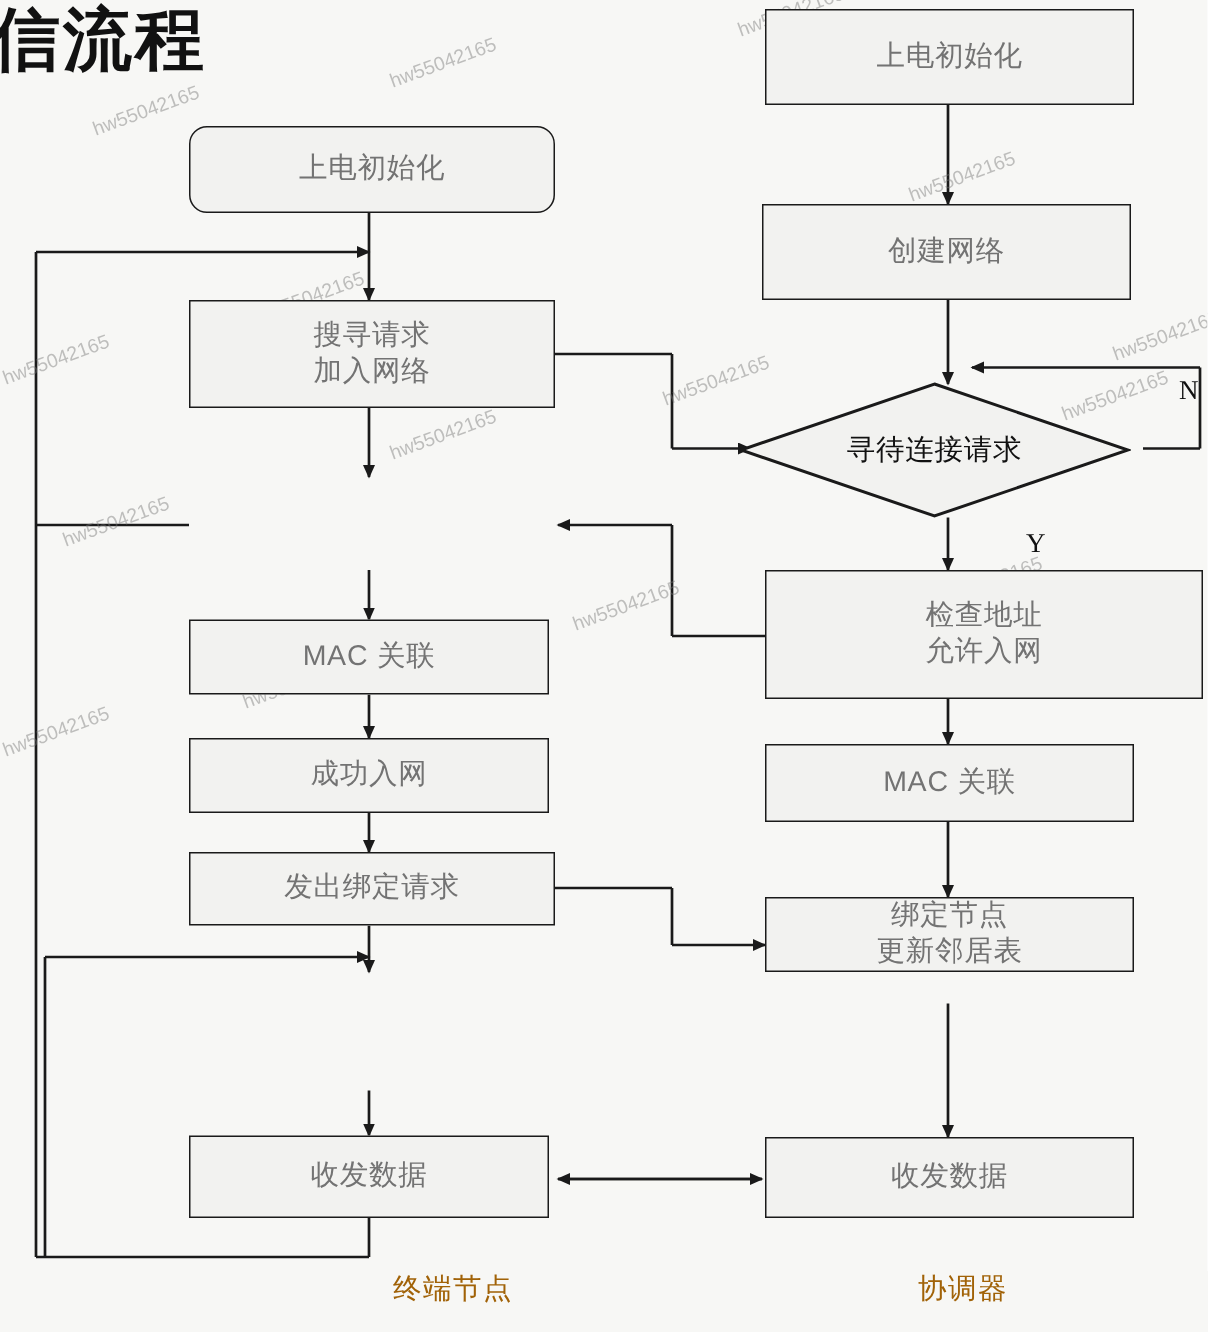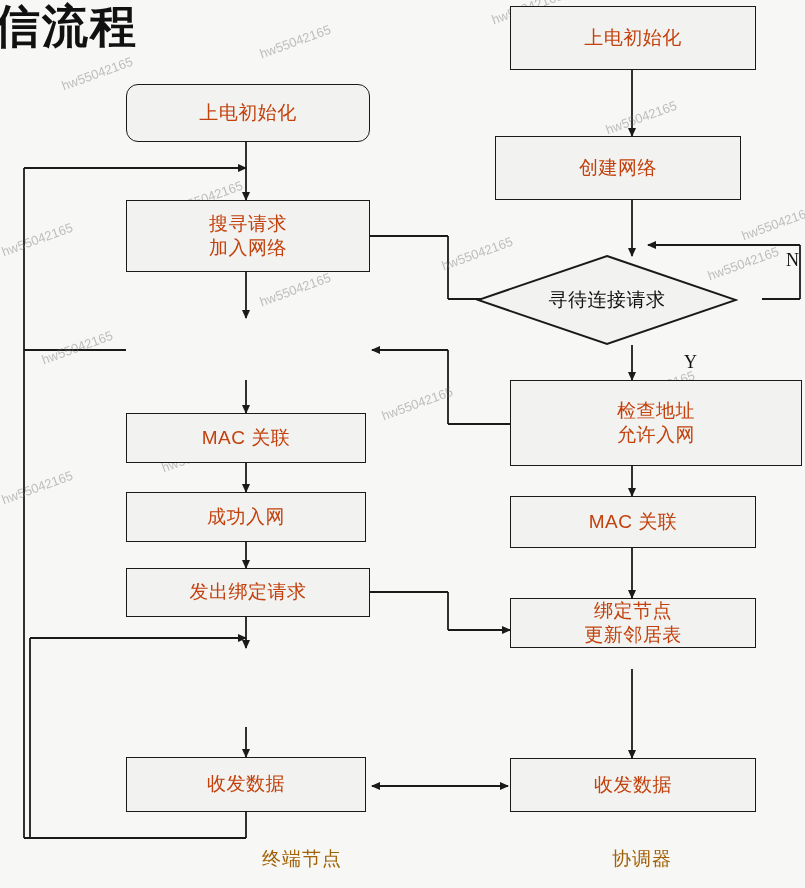--- a/index.html
+++ b/index.html
@@ -31,7 +31,7 @@
     align-items: center;
     justify-content: center;
     font-size: 19px;
-    color: #c2410c;
+    color: #737373;
     line-height: 1.28;
     text-align: center;
     letter-spacing: 0.5px;

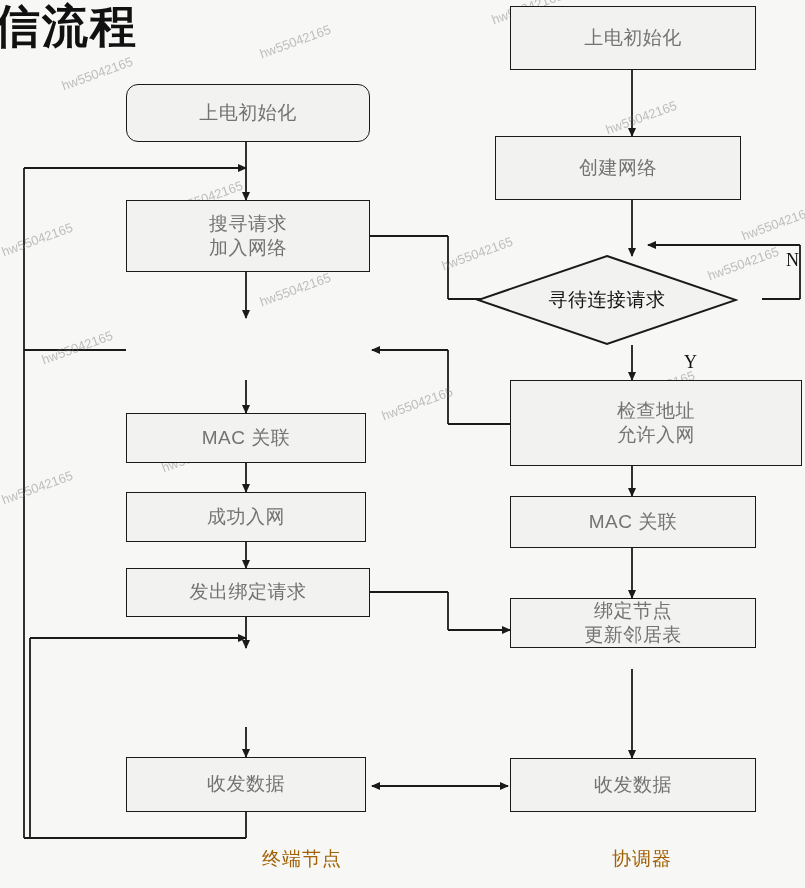--- a/index.html
+++ b/index.html
@@ -178,7 +178,7 @@
     <span class="line">上电初始化</span>
   </div>
 
-  <div class="node" style="left:495px; top:136px; width:246px; height:64px;">
+  <div class="node" style="left:508px; top:136px; width:246px; height:64px;">
     <span class="line">创建网络</span>
   </div>
 

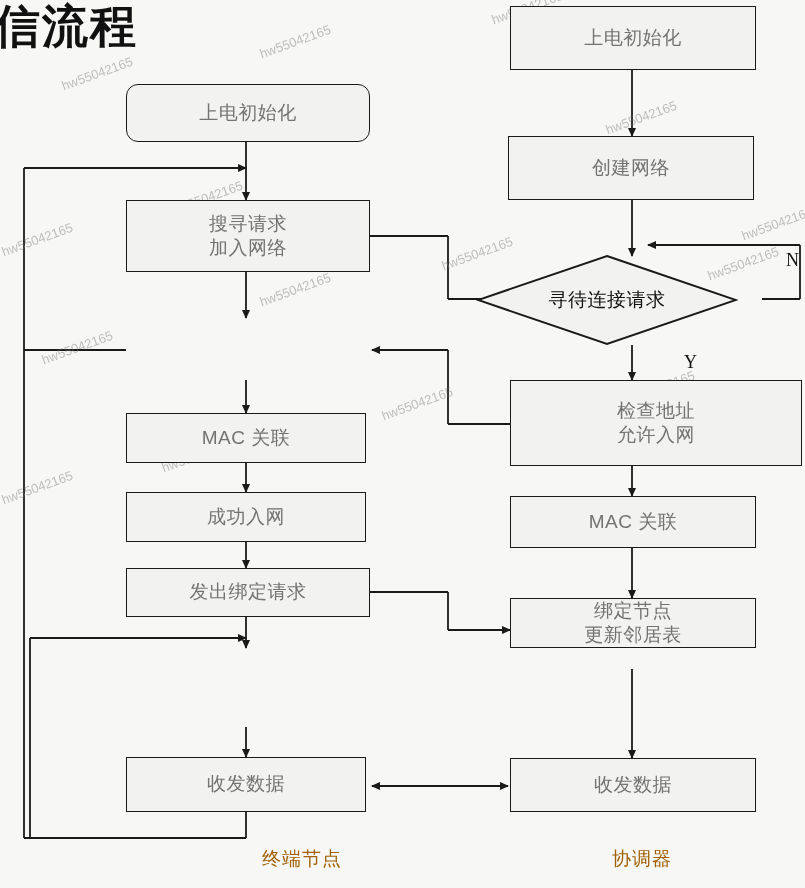--- a/index.html
+++ b/index.html
@@ -182,7 +182,7 @@
     <span class="line">创建网络</span>
   </div>
 
-  <div class="diamond-wrap" style="left:476px; top:254px; width:262px; height:92px;">
+  <div class="diamond-wrap" style="left:492px; top:254px; width:262px; height:92px;">
     <svg class="diamond-shape" viewBox="0 0 262 92" preserveAspectRatio="none">
       <polygon points="131,2 260,46 131,90 2,46" fill="#f2f2f0" stroke="#1a1a1a" stroke-width="2"></polygon>
     </svg>

